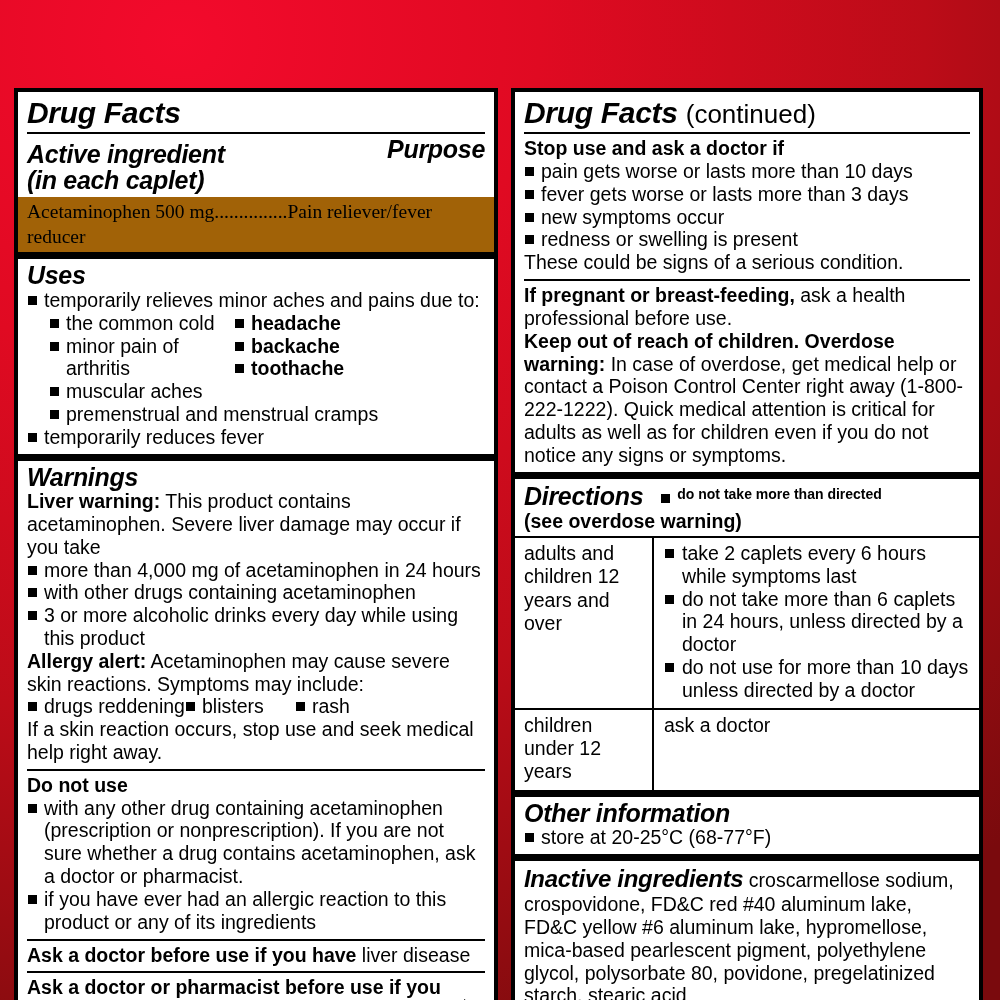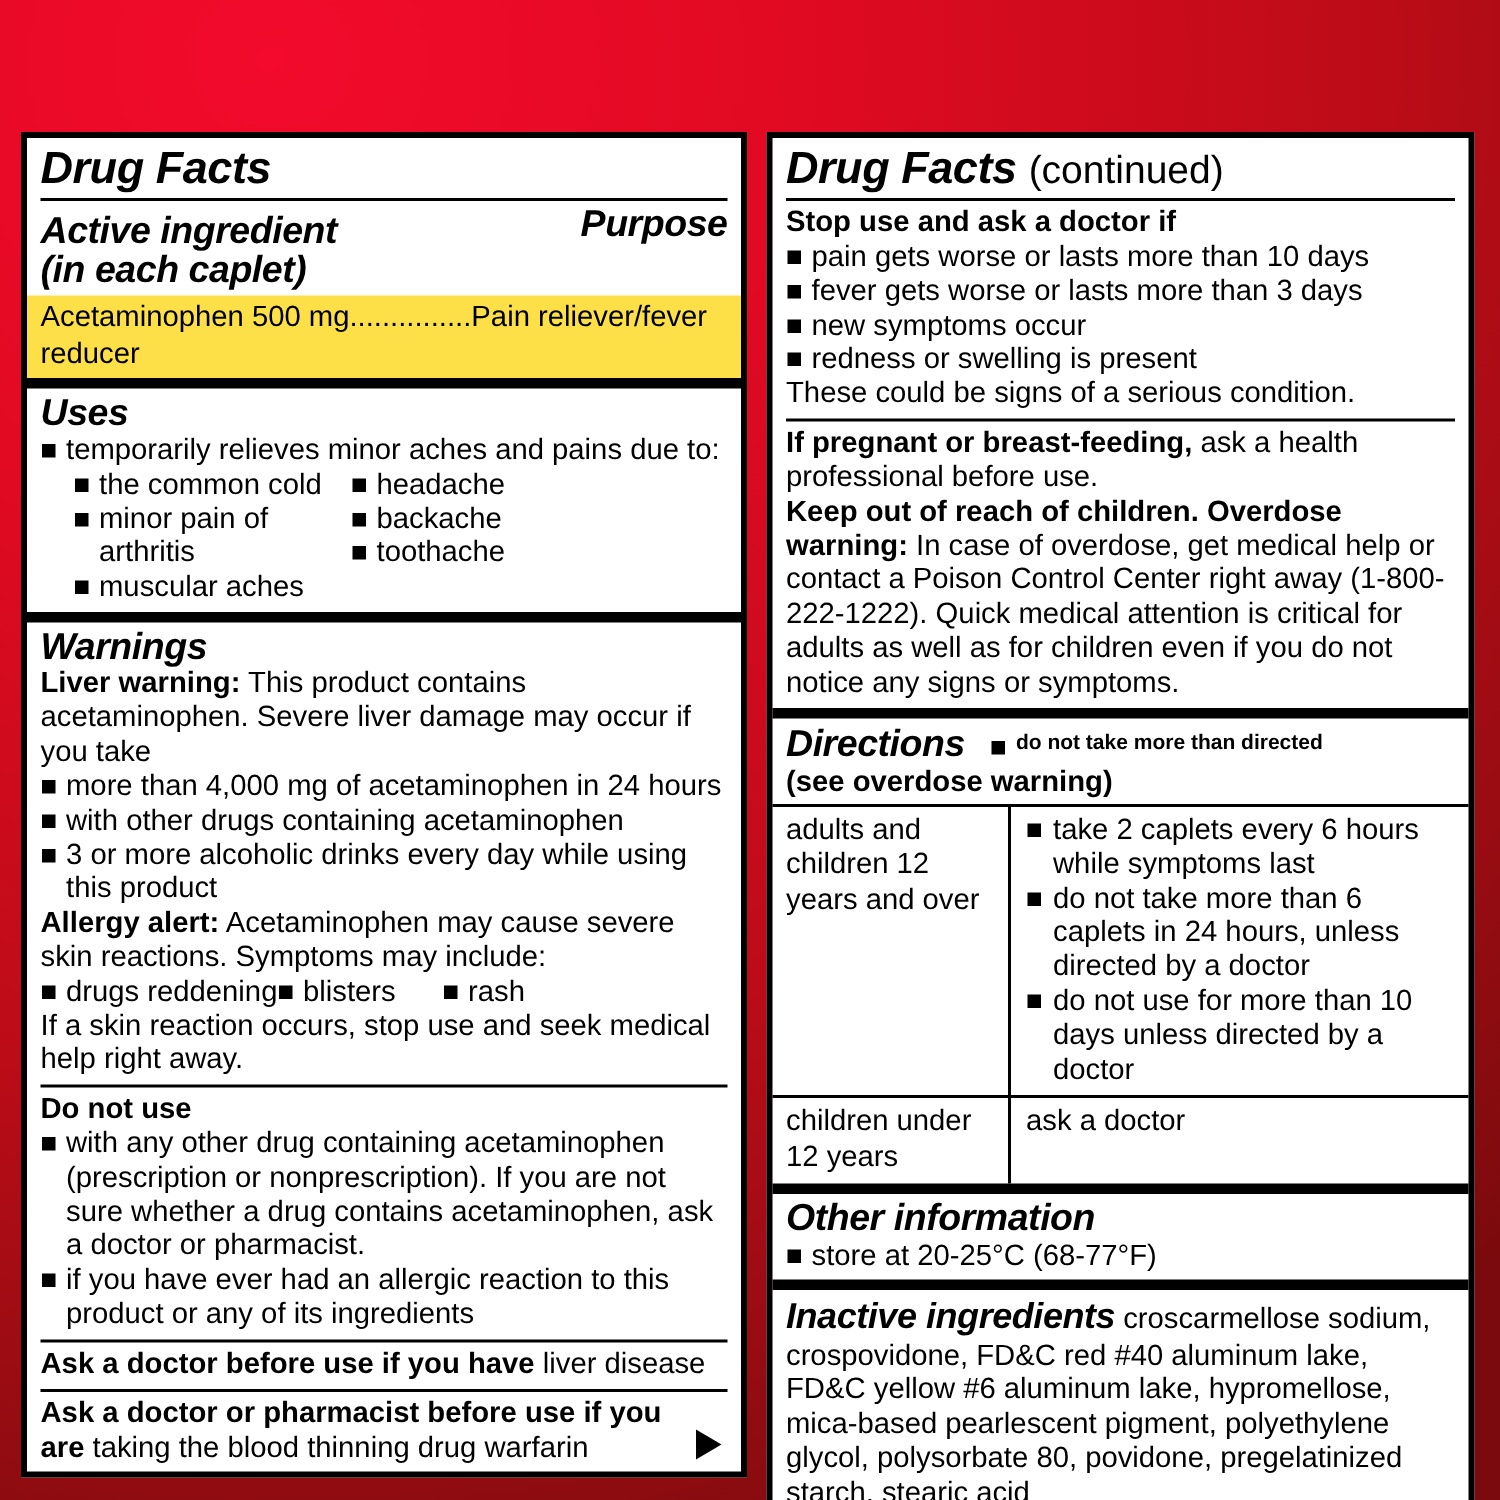--- a/index.html
+++ b/index.html
@@ -47,8 +47,8 @@
   .ai-left{font-weight:bold;font-style:italic;font-size:25px;line-height:1.06;letter-spacing:-0.3px;}
   .ai-right{font-weight:bold;font-style:italic;font-size:25px;line-height:1.06;letter-spacing:-0.3px;padding-bottom:31px;}
   .pinkband{
-    background:#fde047;font-size:19.5px;line-height:1.3;
-    padding:2px 9px 3px 9px;margin-top:3px;
+    background:#a16207;font-size:19.5px;line-height:1.3;
+    padding:2px 9px 3px 9px;margin-top:3px;font-family:Liberation Serif, serif;
   }
 
   

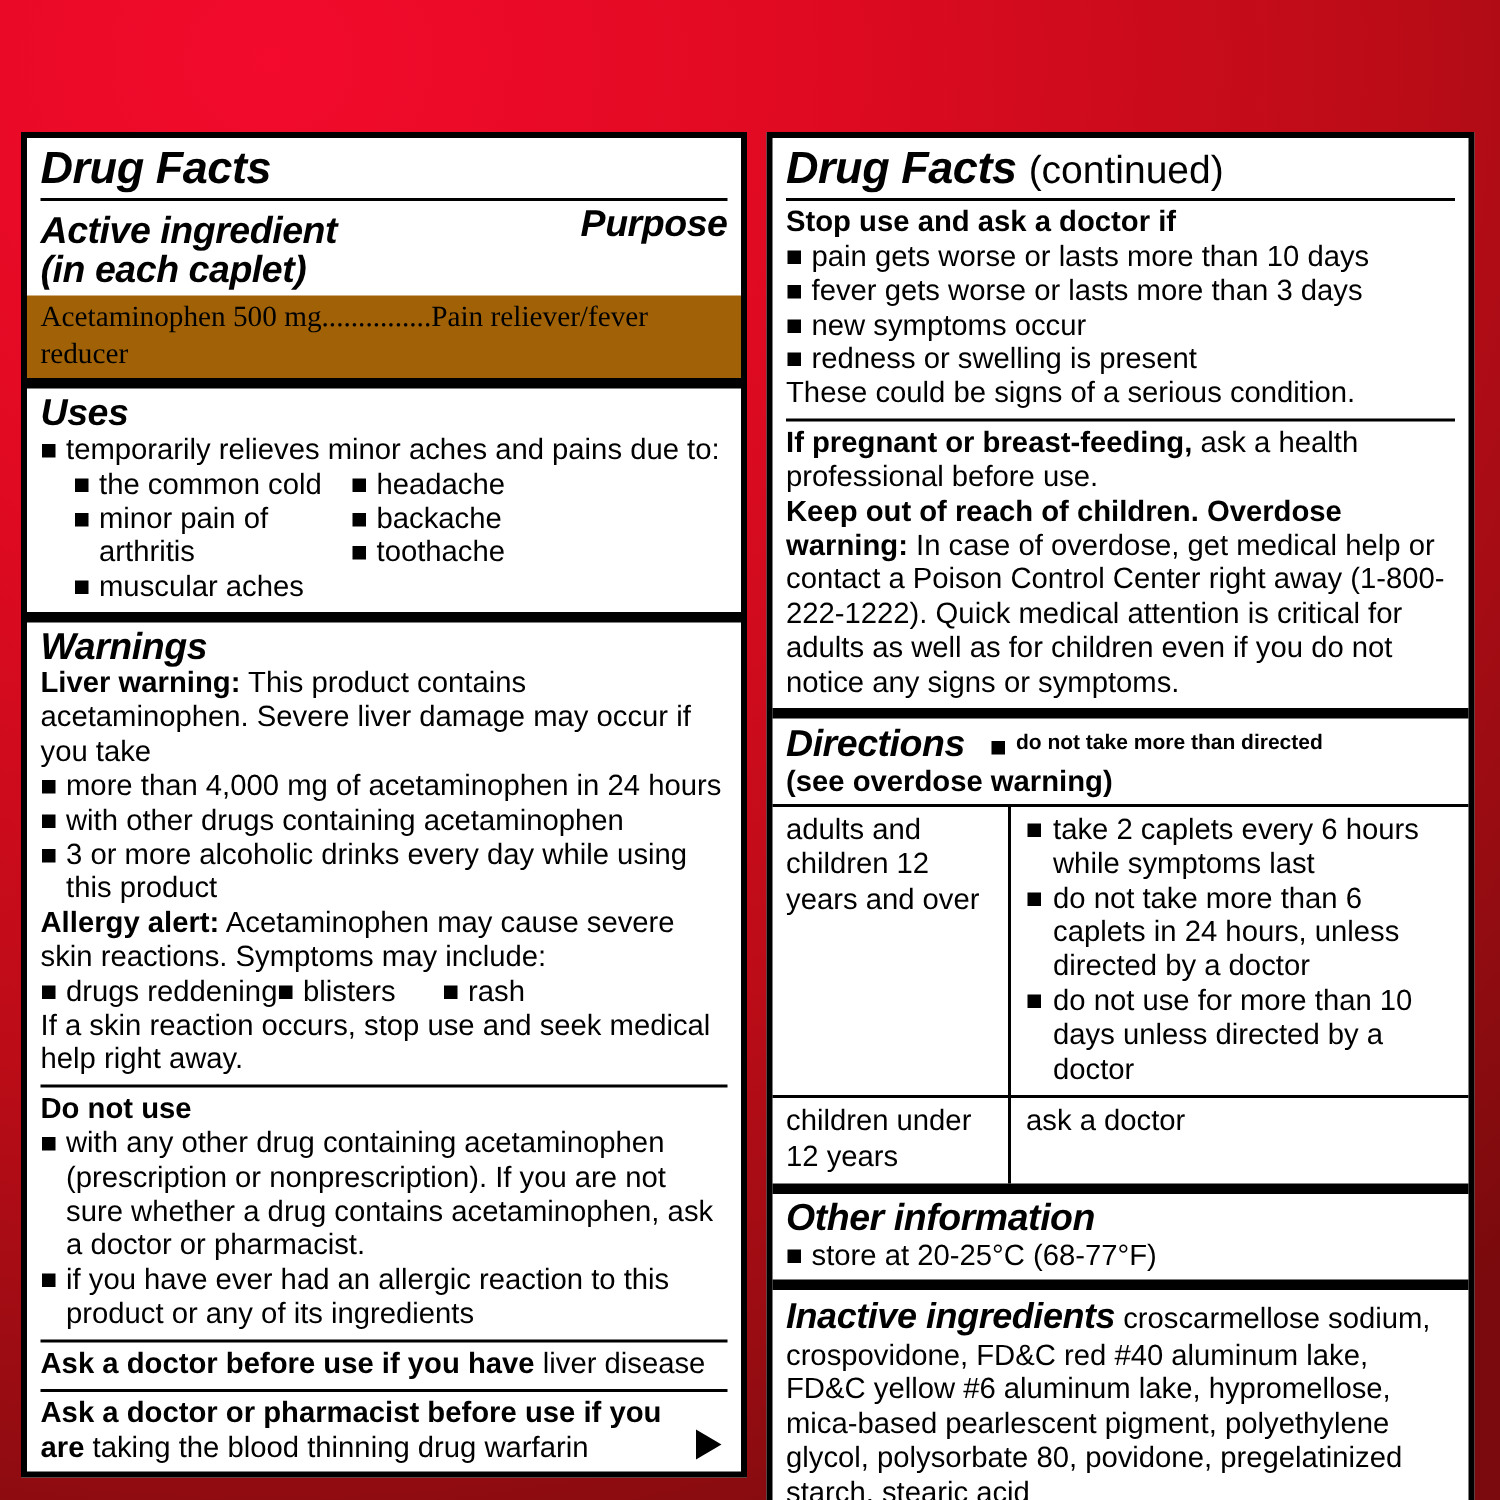--- a/index.html
+++ b/index.html
@@ -63,7 +63,7 @@
 
   .two-col-list{display:flex;}
   .two-col-list .c1{width:207px;}
-  .two-col-list .c2{flex:1;}
+  .two-col-list .c2{flex:1;font-weight:bold;}
 
   .inline-bul{display:flex;gap:0;}
   .inline-bul li{padding-left:17px;}

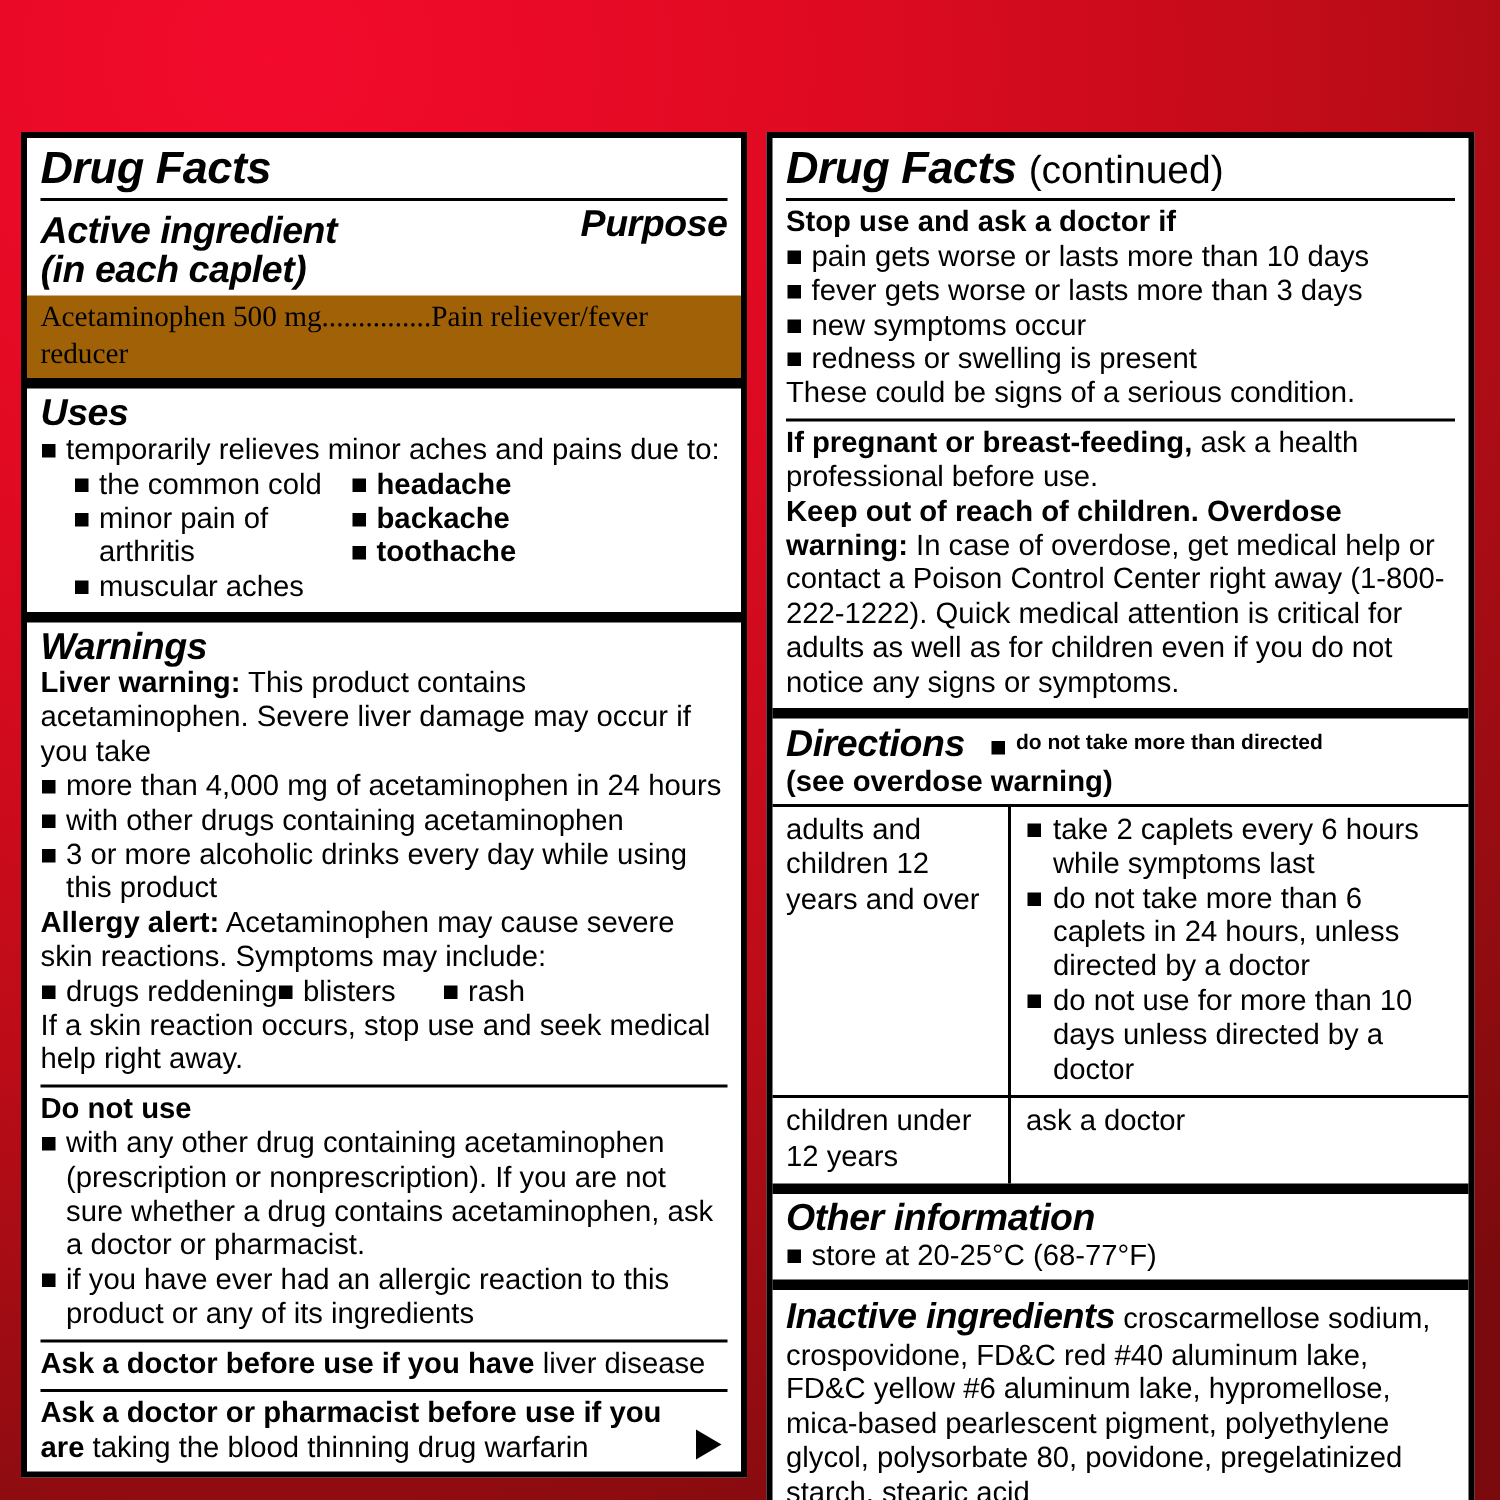--- a/index.html
+++ b/index.html
@@ -140,6 +140,10 @@
           <li>toothache</li>
         </ul>
       </div>
+      <ul>
+        <li class="ind">premenstrual and menstrual cramps</li>
+        <li>temporarily reduces fever</li>
+      </ul>
     </div>
 
     <div class="thickbar"></div>

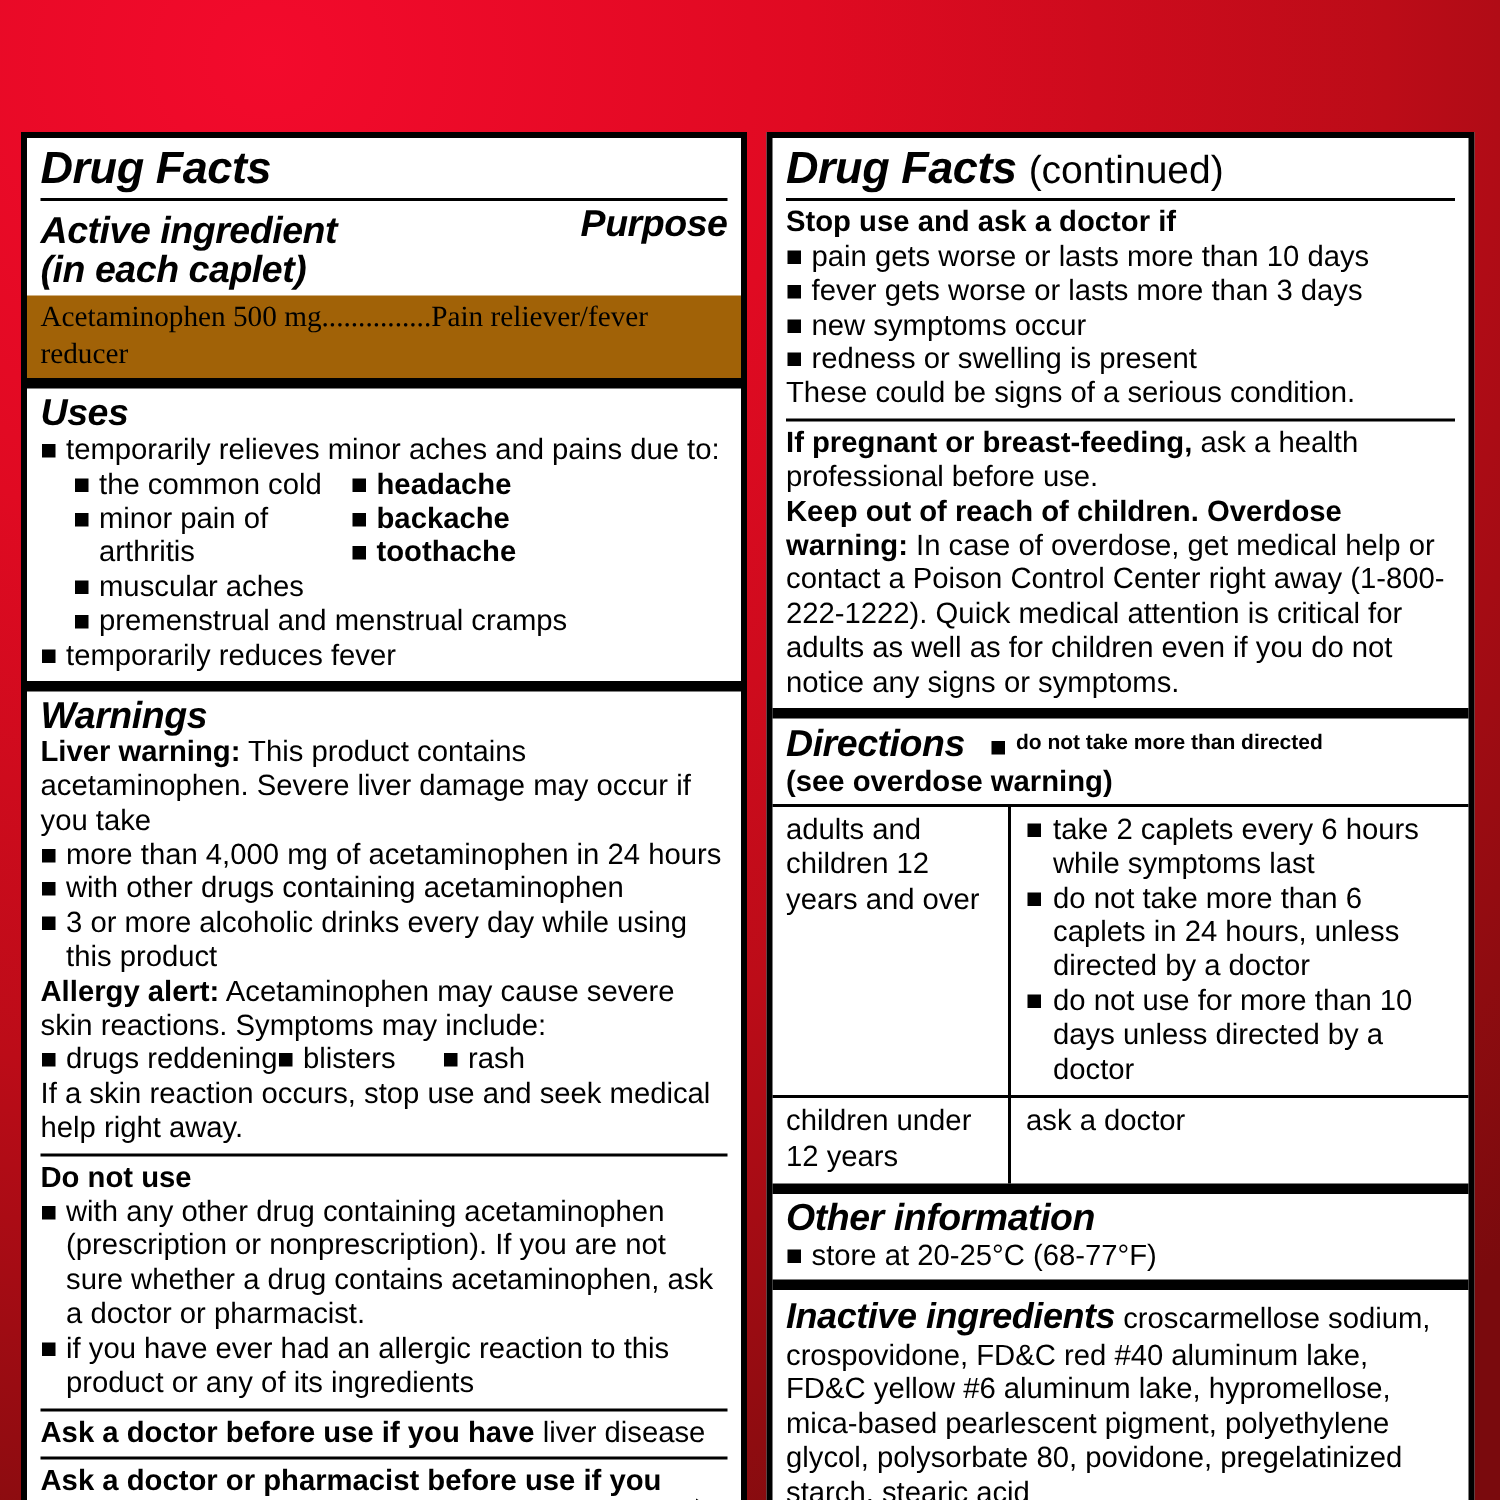--- a/index.html
+++ b/index.html
@@ -83,7 +83,7 @@
   .dir-table{border-top:2px solid #000;}
   .dir-row{display:flex;}
   .dir-row + .dir-row{border-top:2px solid #000;}
-  .dir-c1{width:157px;padding:4px 6px 6px 9px;font-size:19.5px;line-height:1.2;box-sizing:border-box;}
+  .dir-c1{width:137px;padding:4px 6px 6px 9px;font-size:19.5px;line-height:1.2;box-sizing:border-box;}
   .dir-c2{flex:1;border-left:2px solid #000;padding:4px 6px 6px 10px;font-size:19.5px;line-height:1.17;box-sizing:border-box;}
   .dir-c2 li{padding-left:18px;}
   .dir-c2 li::before{left:1px;}

